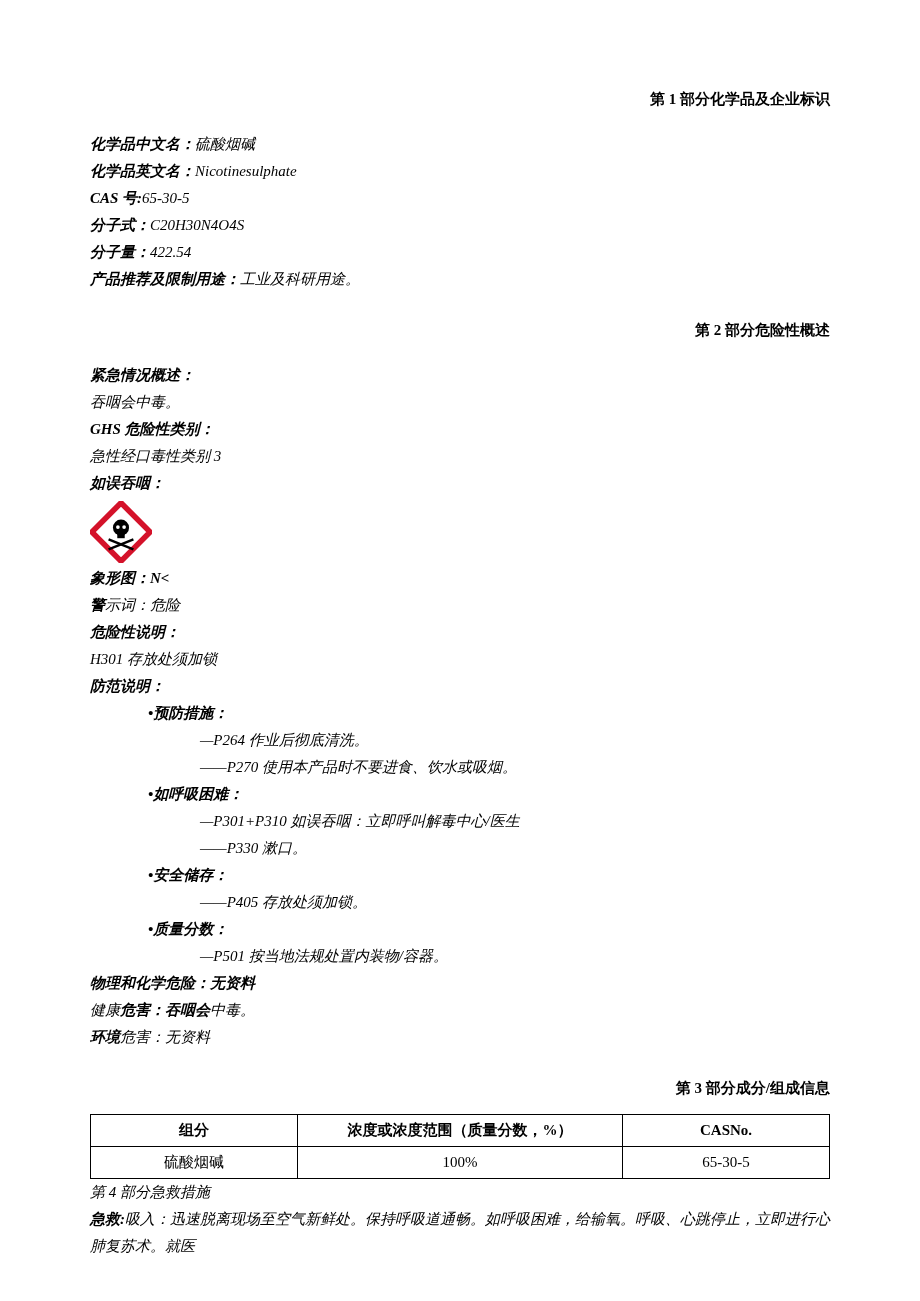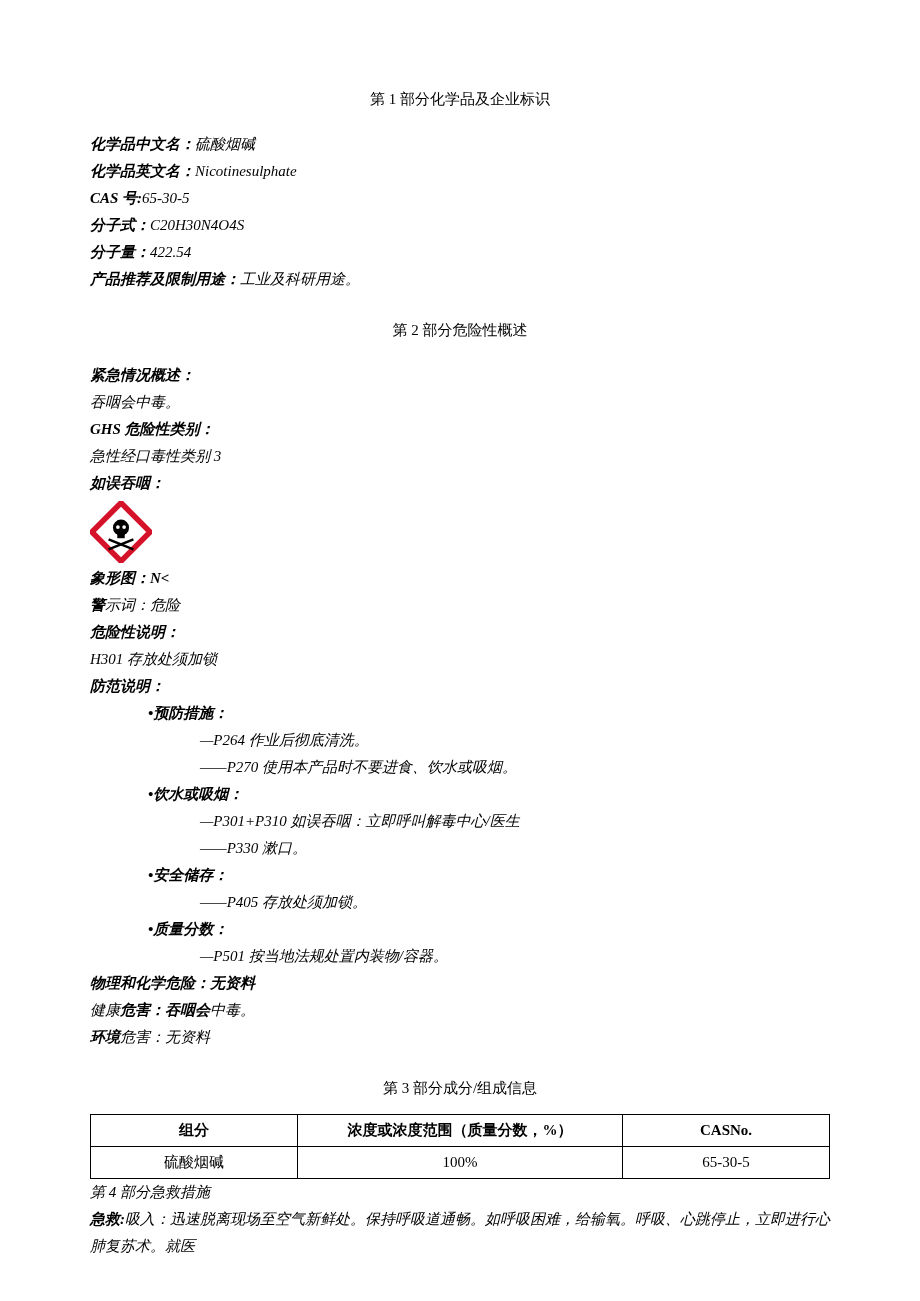--- a/index.html
+++ b/index.html
@@ -14,8 +14,8 @@
     box-sizing: border-box;
   }
   .section-title {
-    text-align: center;
-    font-weight: normal;
+    text-align: right;
+    font-weight: bold;
     margin: 6px 0 18px 0;
   }
   .bold { font-weight: bold; }

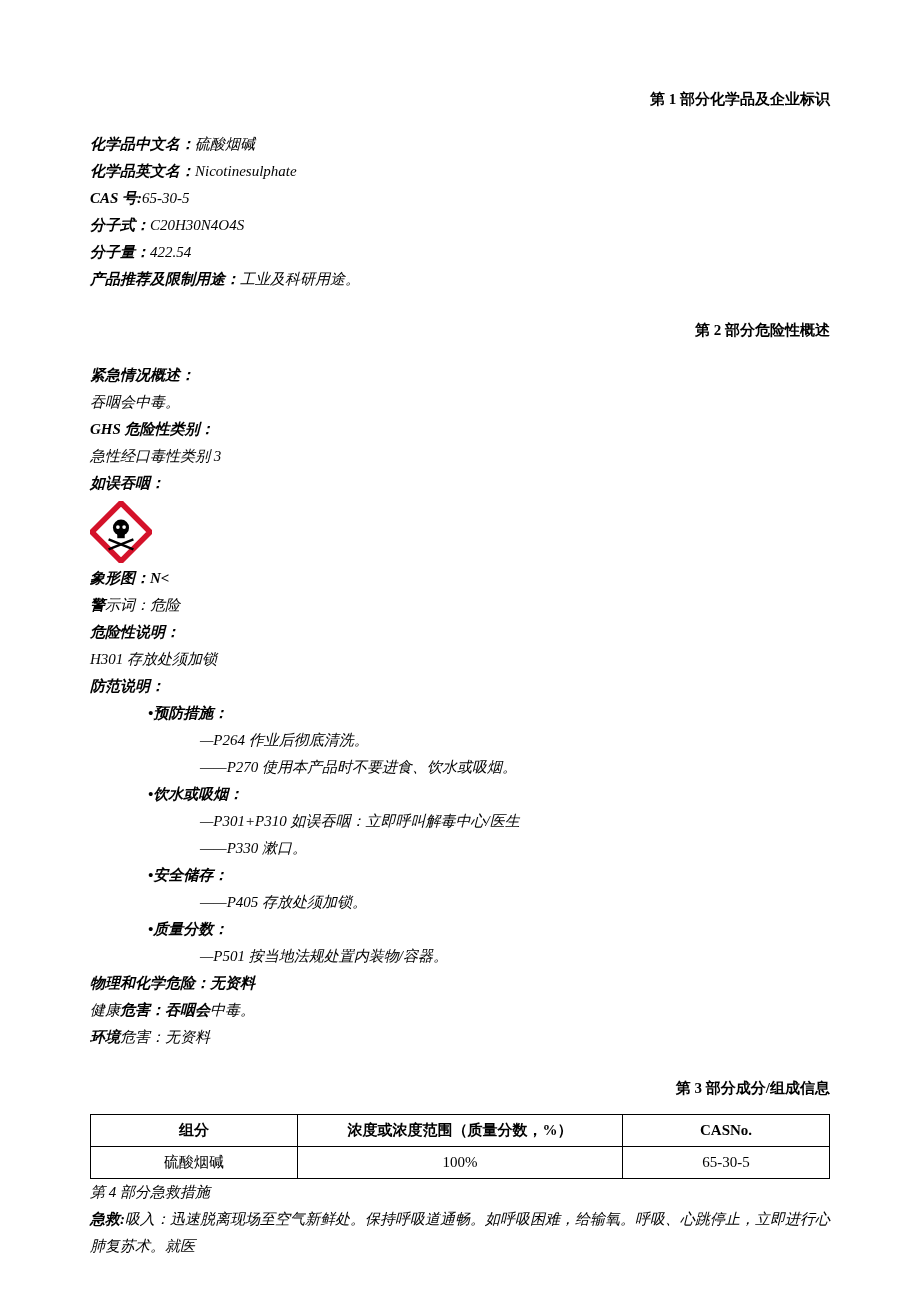--- a/index.html
+++ b/index.html
@@ -105,7 +105,7 @@
 <div class="row indent-2">—P264 作业后彻底清洗。</div>
 <div class="row indent-2">——P270 使用本产品时不要进食、饮水或吸烟。</div>
 
-<div class="row indent-1 bold">•饮水或吸烟：</div>
+<div class="row indent-1 bold">•如呼吸困难：</div>
 <div class="row indent-2">—P301+P310 如误吞咽：立即呼叫解毒中心/医生</div>
 <div class="row indent-2">——P330 漱口。</div>
 

